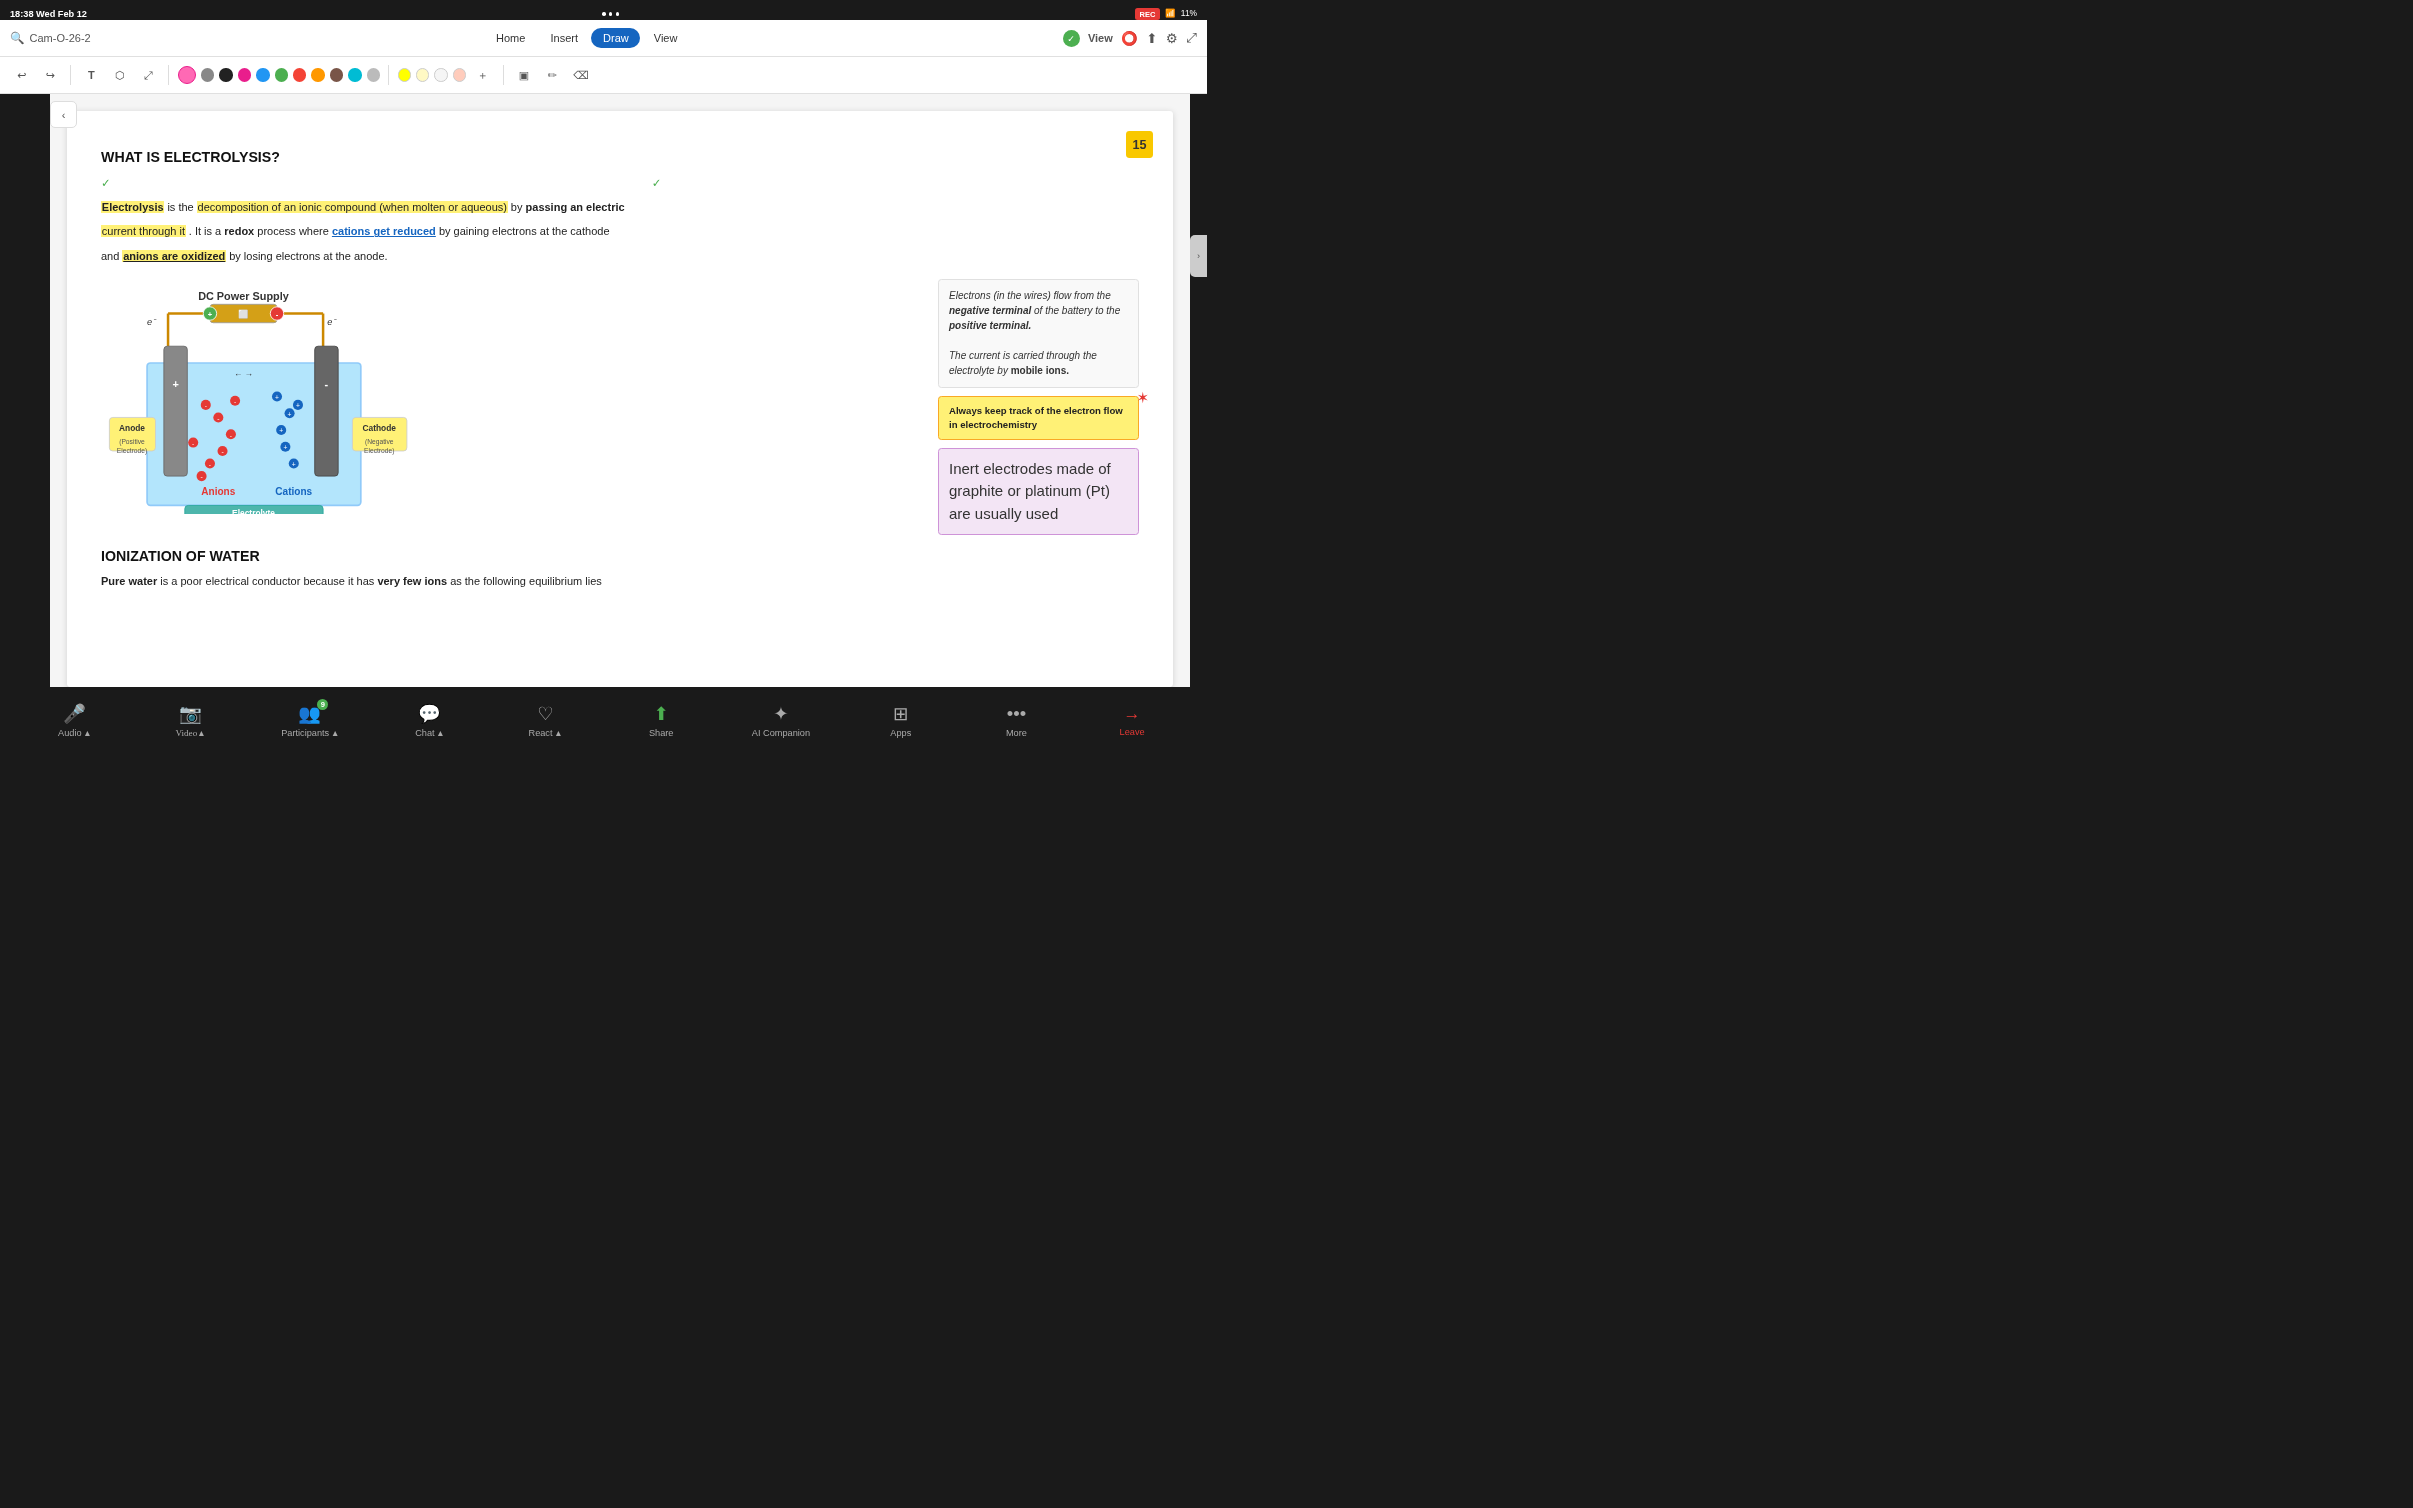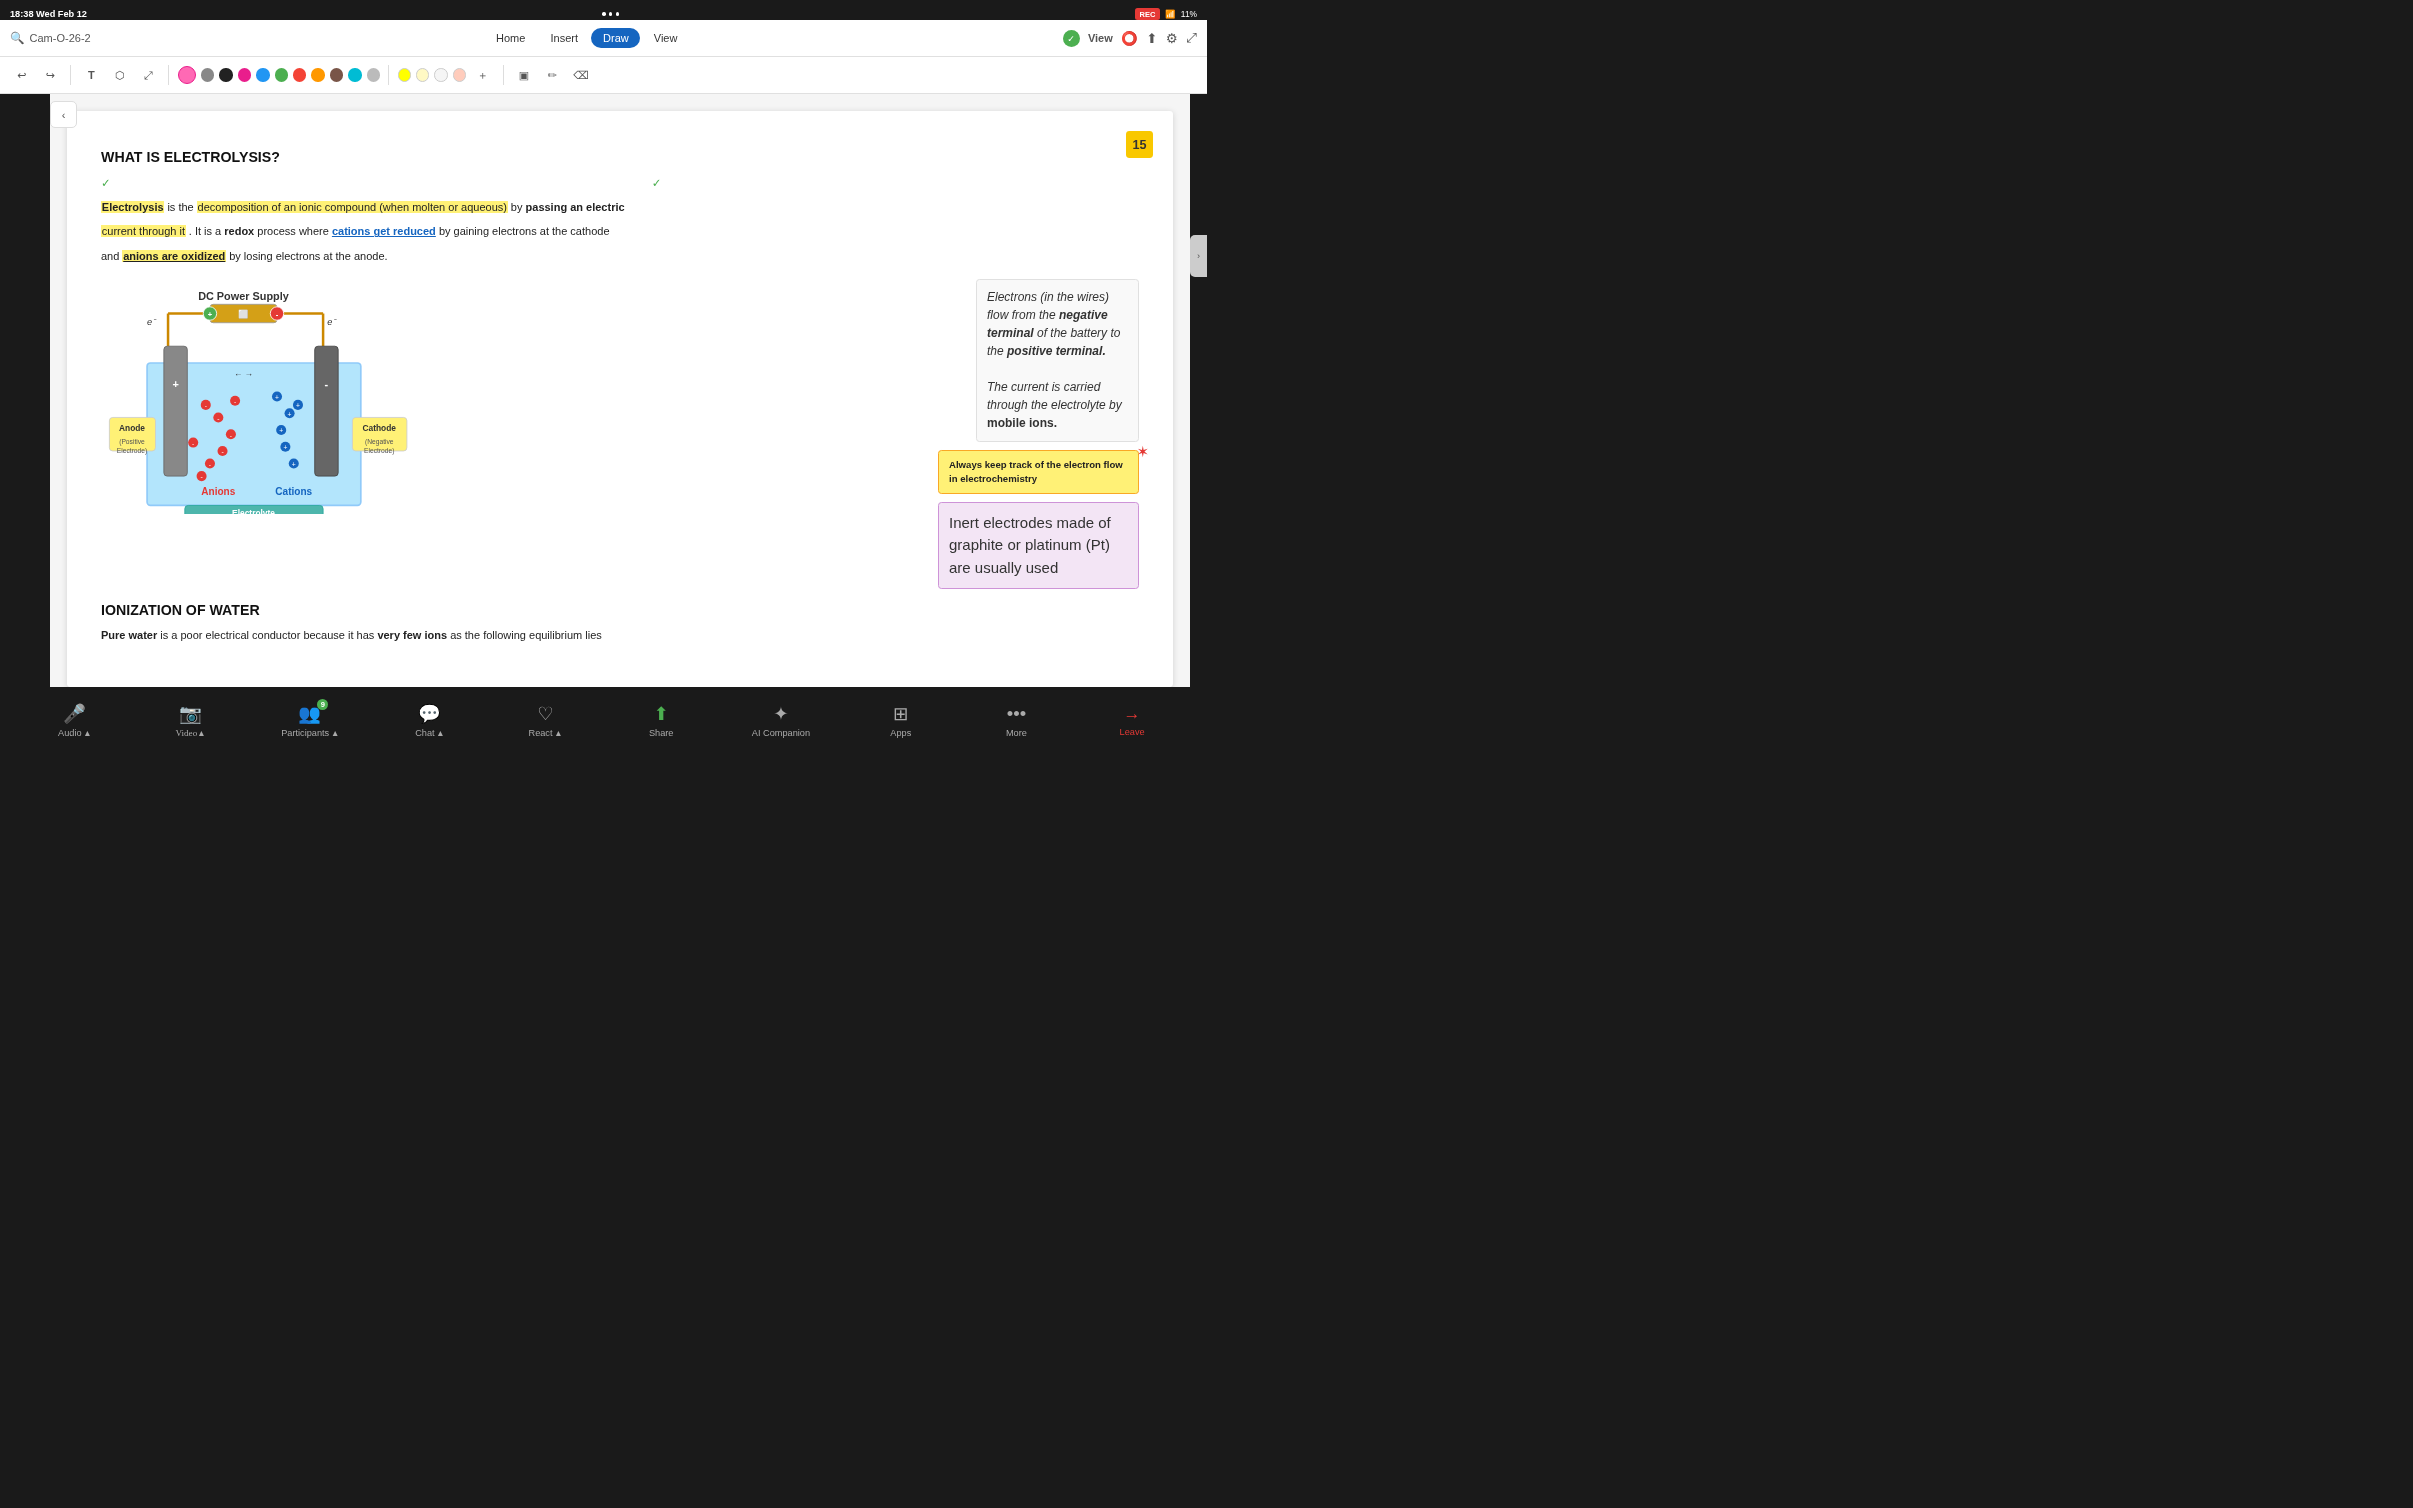--- a/index.html
+++ b/index.html
@@ -41,7 +41,6 @@
     }
     .status-bar-right {
       display: flex;
-      align-items: center;
       gap: 5px;
     }
     .recording-badge {

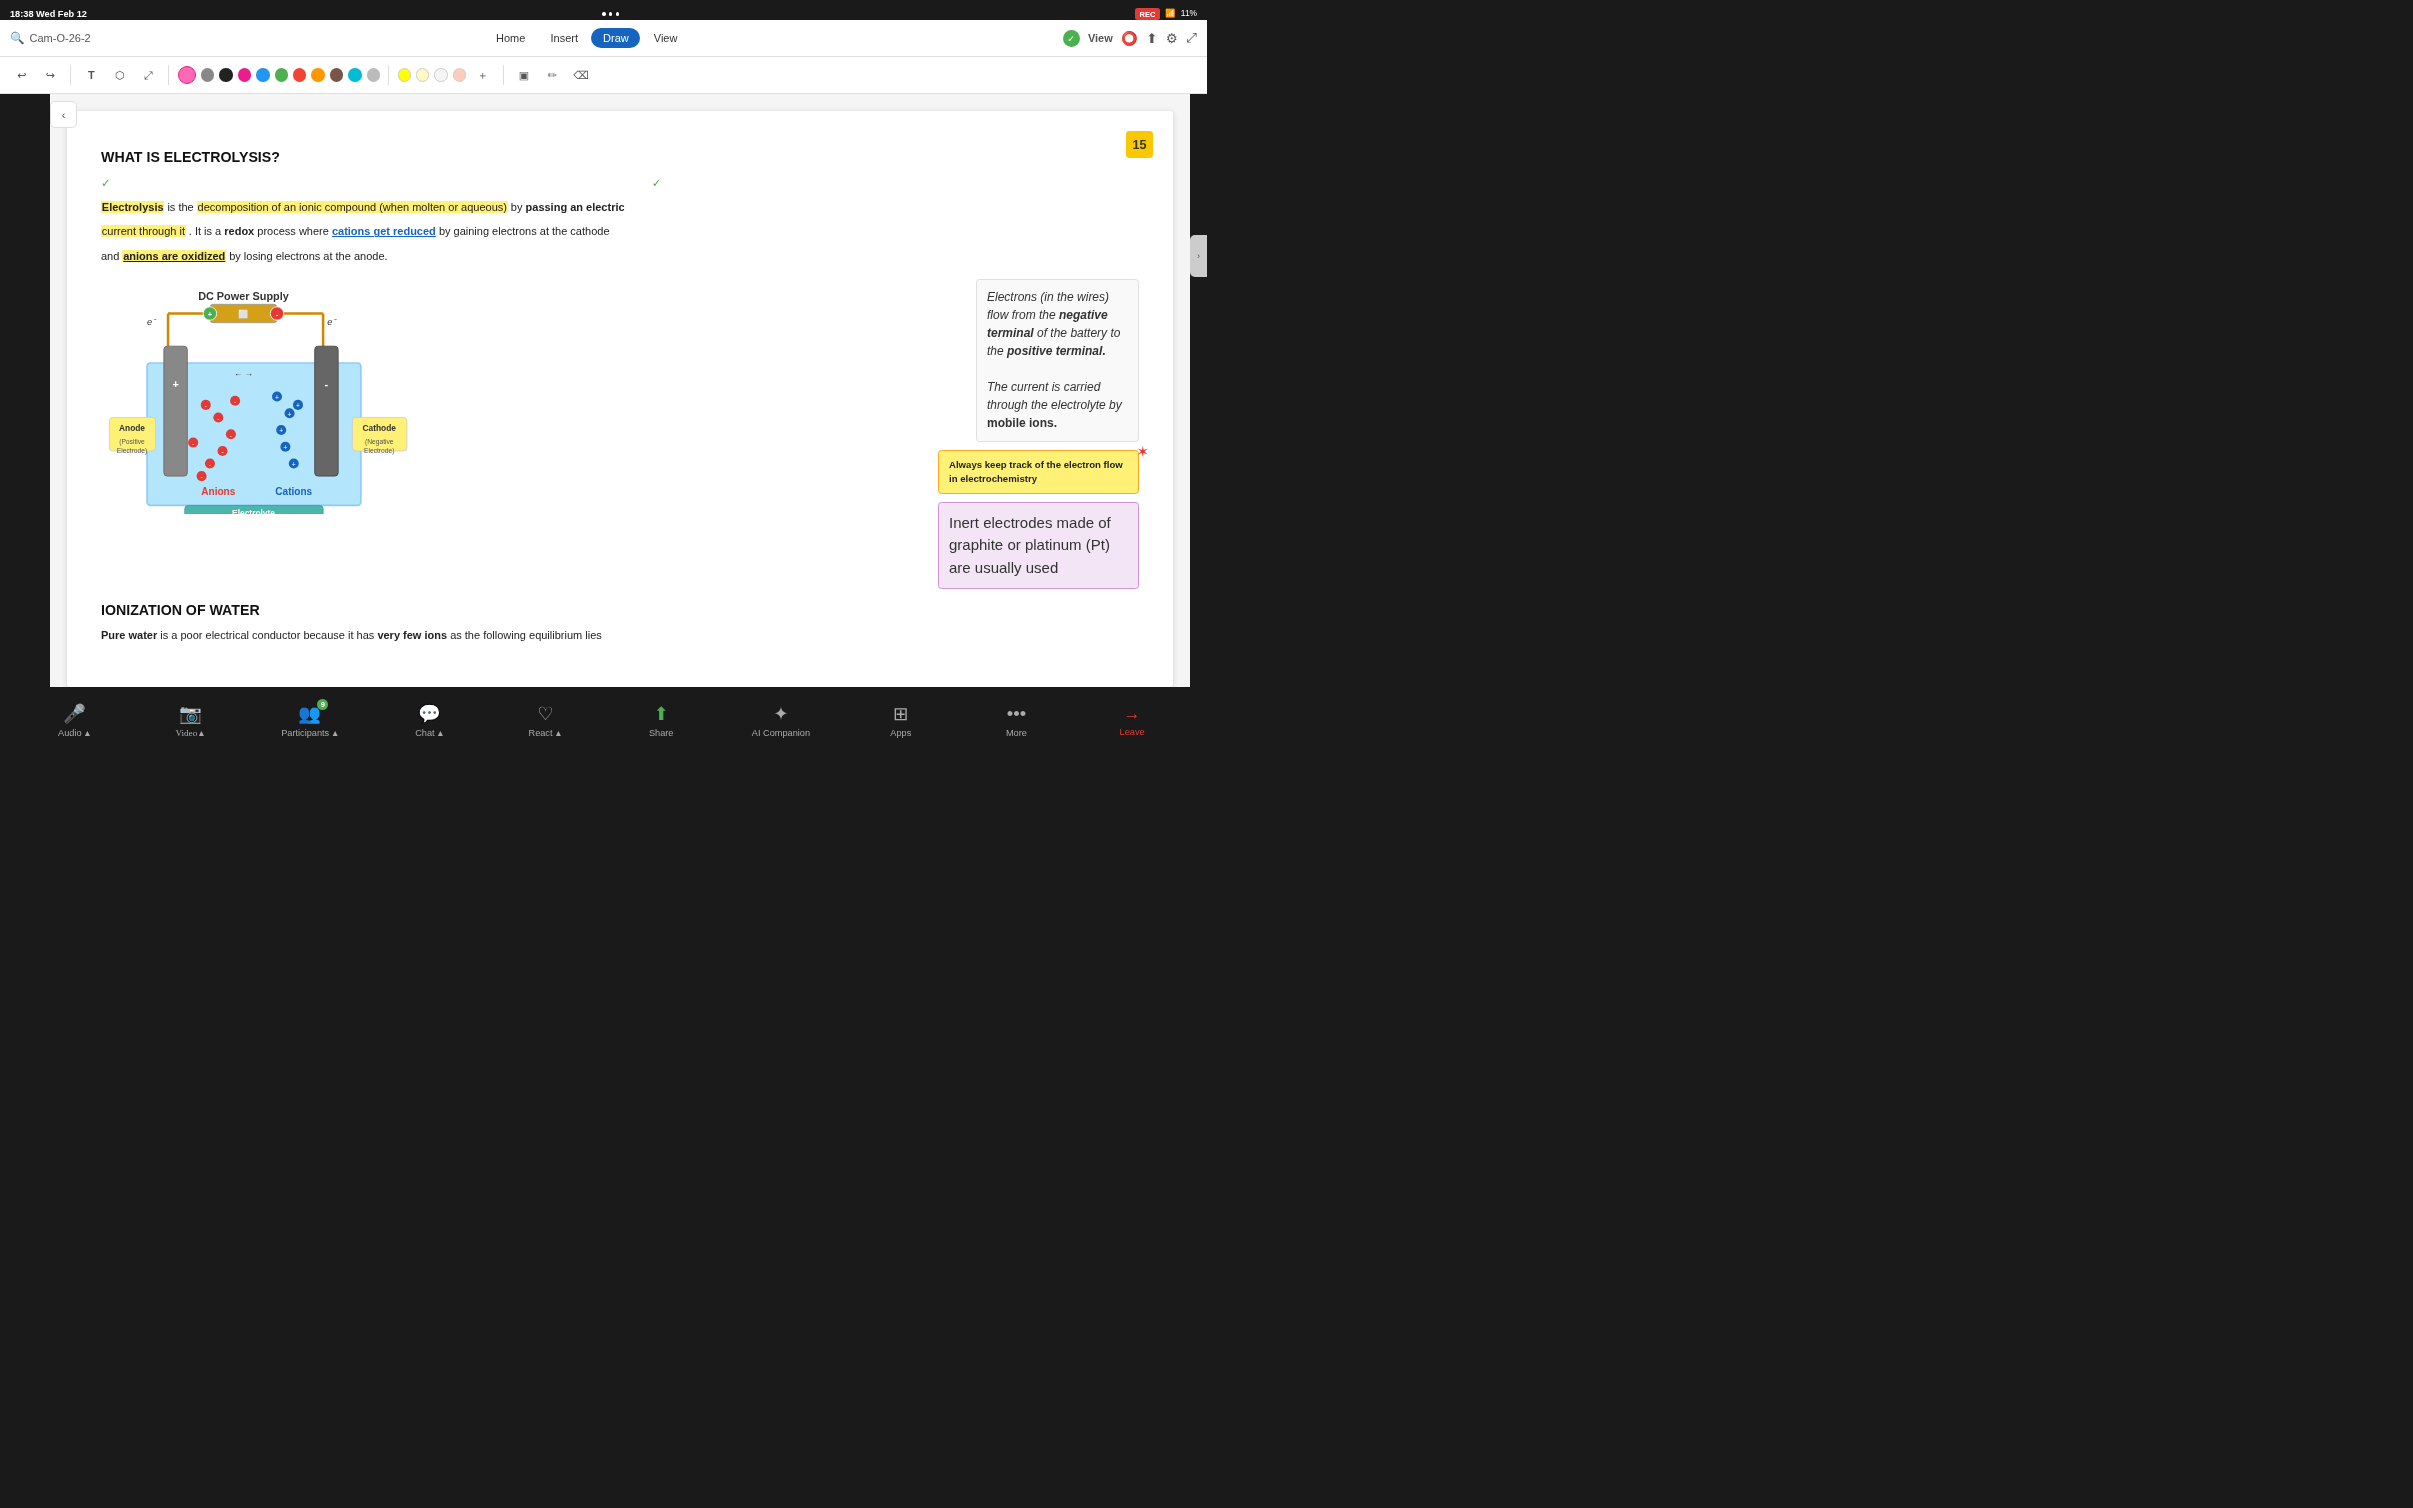--- a/index.html
+++ b/index.html
@@ -282,10 +282,9 @@
       border: 0.8px solid #e0e0e0;
       border-radius: 3.4px;
       padding: 8.4px 10px;
-      font-size: 12px;
+      font-size: 10px;
       line-height: 1.5;
       color: #333;
-      margin-left: 38px;
     }
 
     .note-box .italic { font-style: italic; }

